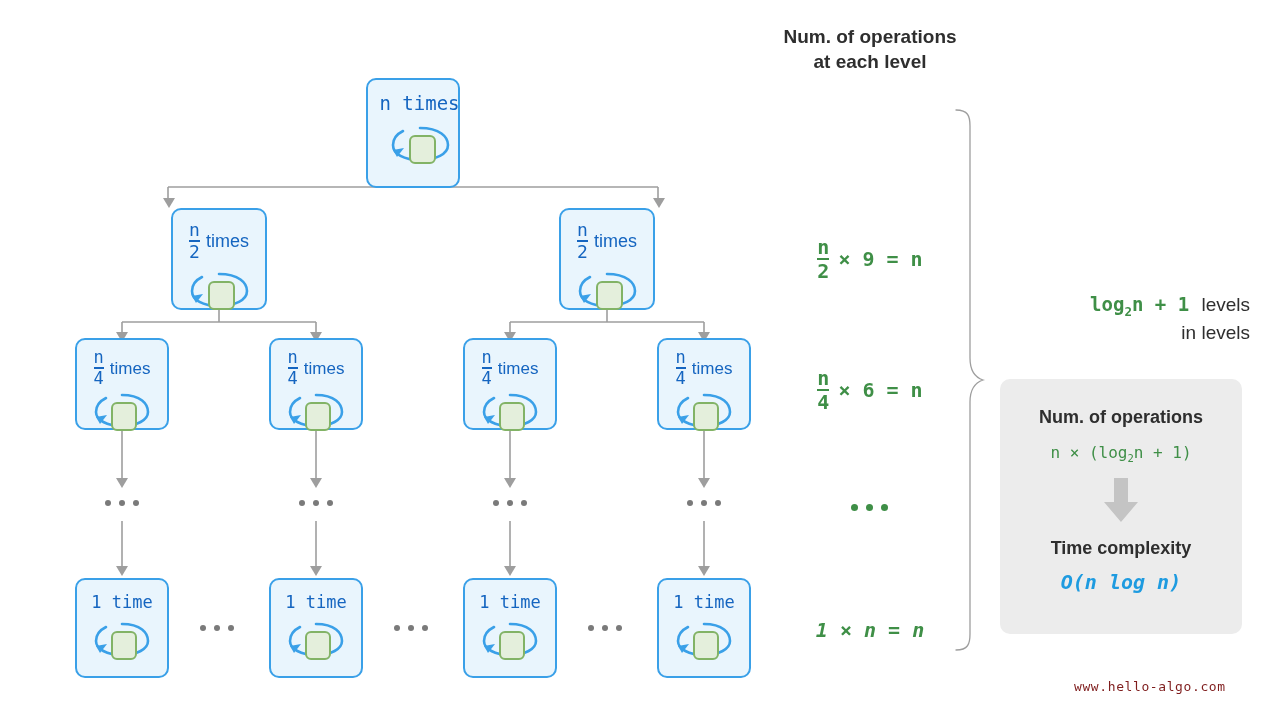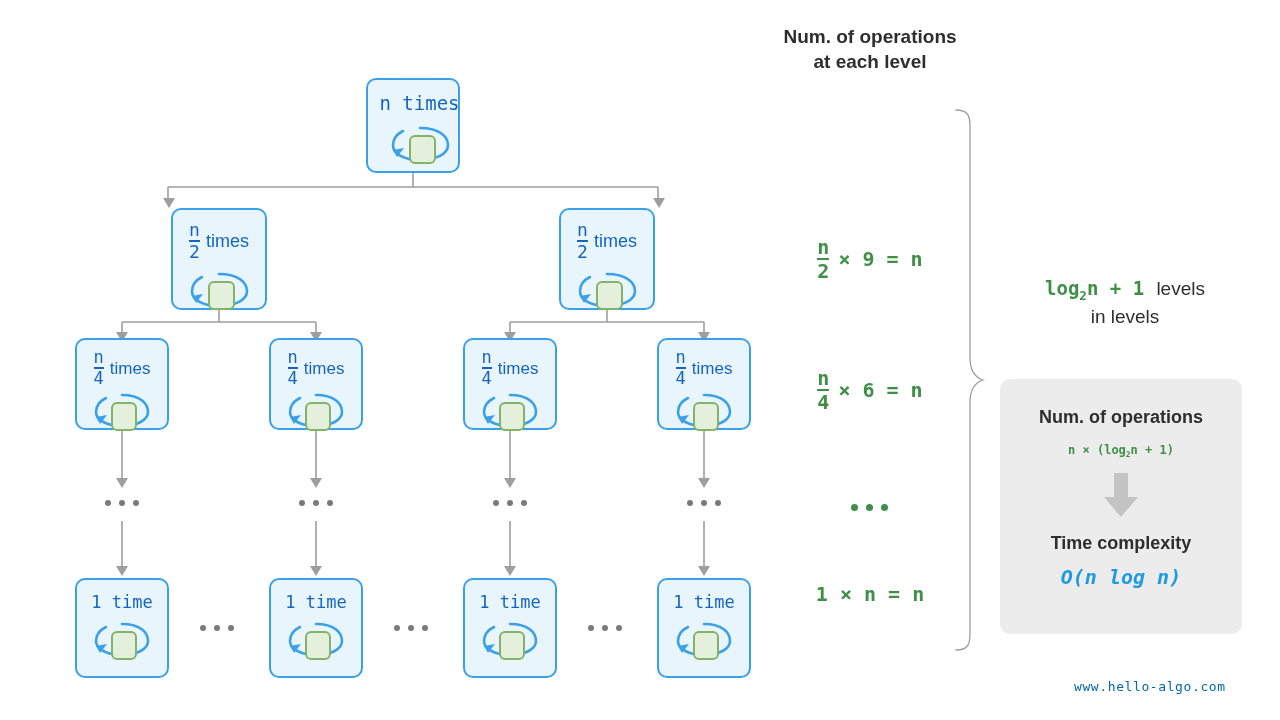--- a/index.html
+++ b/index.html
@@ -123,7 +123,7 @@
     </g>
   </svg>
 
-  <div class="node" style="left:366px;top:78px;width:94px;height:95px;padding-left:13px;">
+  <div class="node" style="left:366px;top:78px;width:94px;height:110px;padding-left:13px;">
     <div class="label" style="font-size:19px;margin-top:14px;">n times</div>
     <div class="loopwrap" style="margin-top:10px;">
       <svg width="64" height="40" viewBox="0 0 64 40">

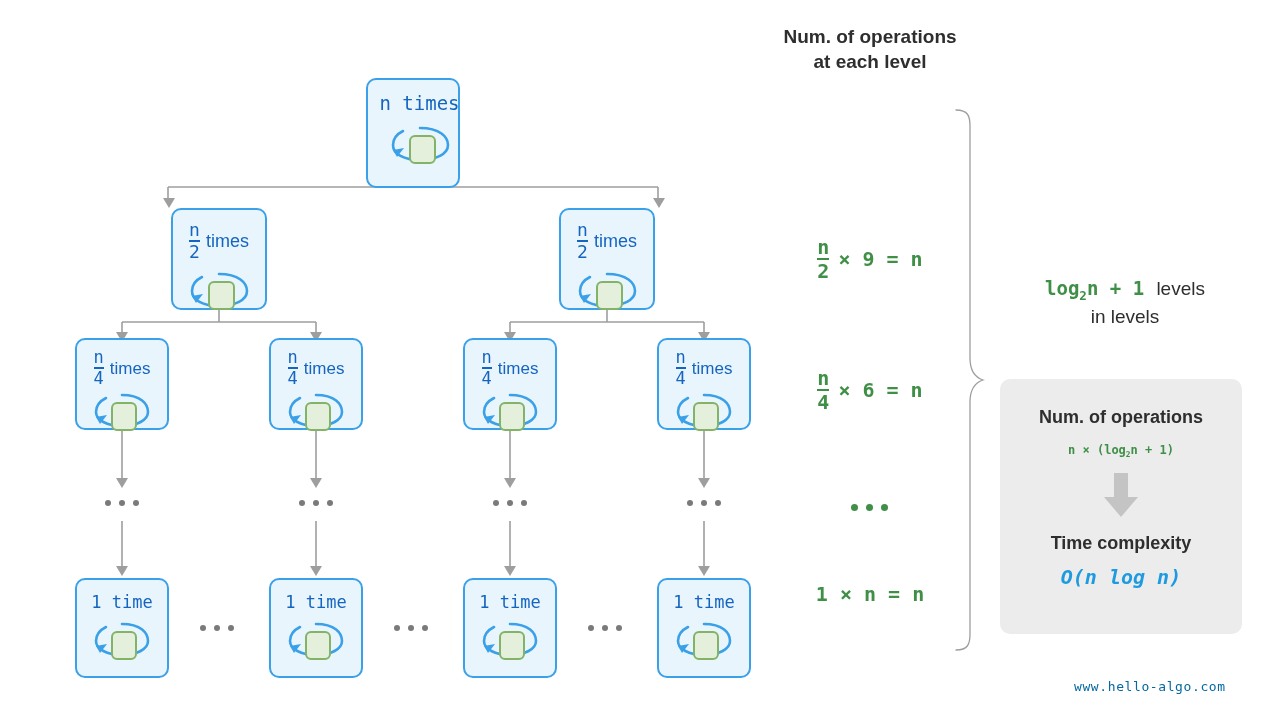--- a/index.html
+++ b/index.html
@@ -352,7 +352,7 @@
              C24,283 20,290 20,302 L20,534 C20,544 18,550 6,550" fill="none" stroke="#9e9e9e" stroke-width="1.3" stroke-linecap="round"></path>
   </svg>
 
-  <div class="levels" style="left:1000px;top:275px;width:250px;">
+  <div class="levels" style="left:1000px;top:291px;width:250px;text-align:right;">
     <div>
       <span class="mono"><span>log</span><sub>2</sub><span>n + 1</span></span>
       <span style="margin-left:7px;">levels</span>

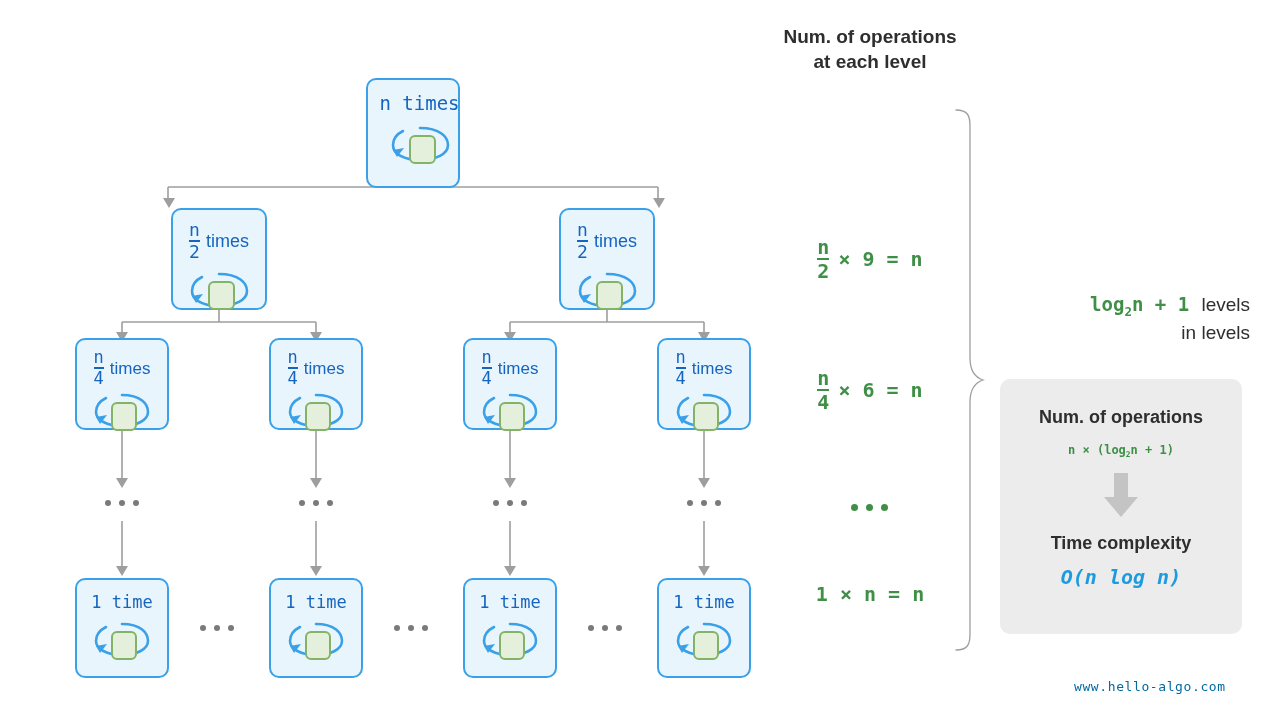--- a/index.html
+++ b/index.html
@@ -70,7 +70,7 @@
   .card .ttl{font-weight:bold;font-size:18px;color:#2e2e2e;}
   .card .grn{
     font-family:"DejaVu Sans Mono","Liberation Mono",monospace;
-    font-weight:bold;font-size:12px;color:#3f8f47;white-space:nowrap;
+    font-weight:normal;font-size:16px;color:#3f8f47;white-space:nowrap;
   }
   .card .grn sub{font-size:.66em;}
   .card .blu{

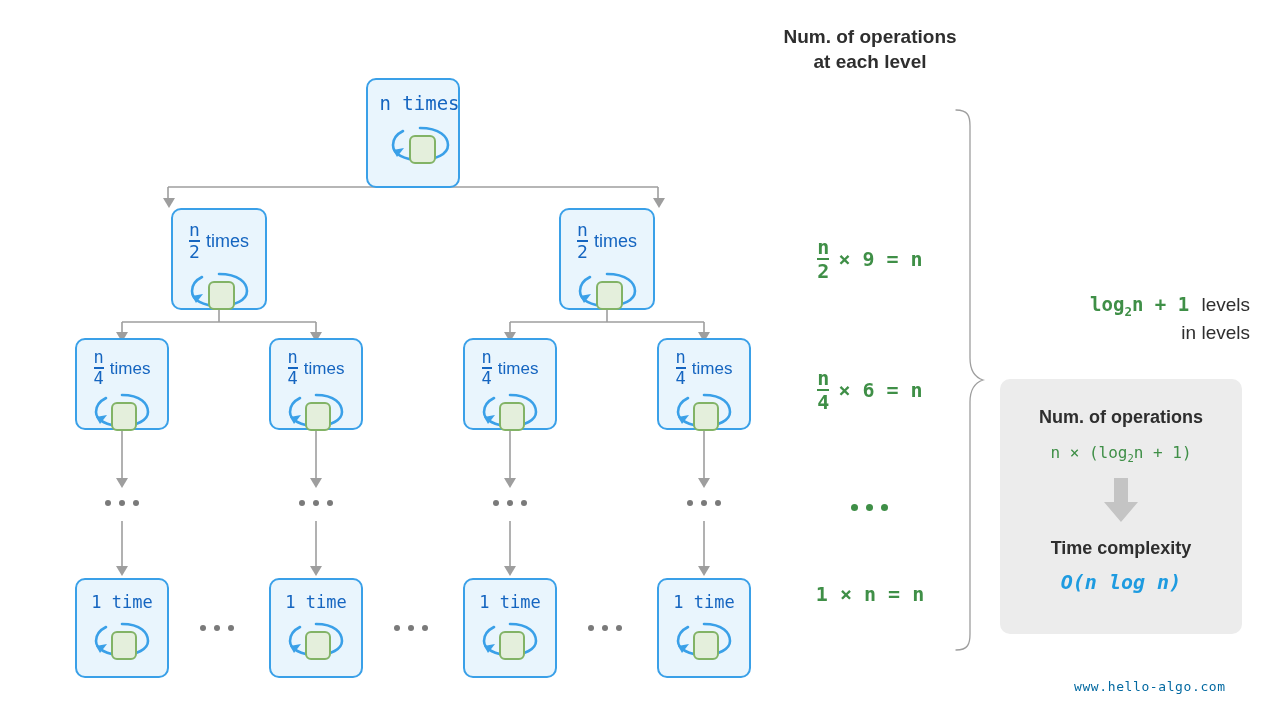--- a/index.html
+++ b/index.html
@@ -343,7 +343,7 @@
       <i></i>
   </div>
 
-  <div class="formula" style="left:790px;top:582px;width:160px;">
+  <div class="formula" style="left:790px;top:618px;width:160px;font-style:italic;">
     <span>1 × n = n</span>
   </div>
 

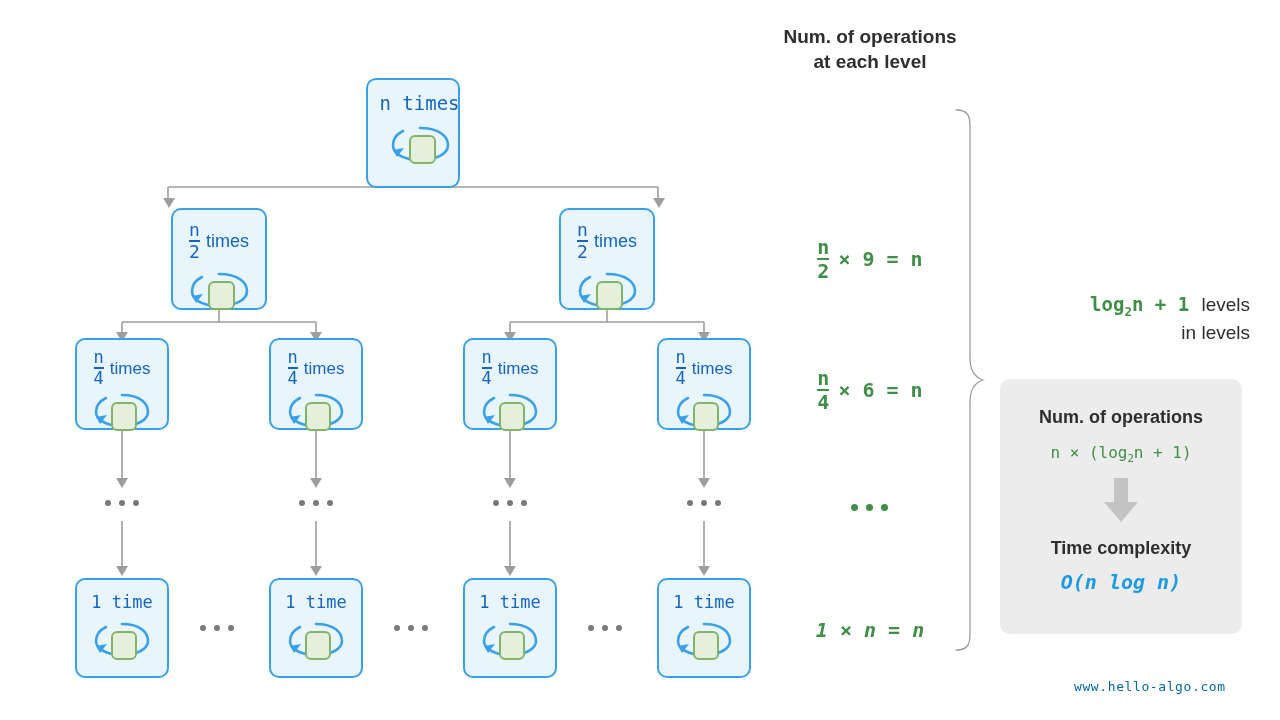--- a/index.html
+++ b/index.html
@@ -80,7 +80,7 @@
 
   .watermark{
     position:absolute;font-family:"DejaVu Sans Mono","Liberation Mono",monospace;
-    font-size:13px;color:#0369a1;letter-spacing:.6px;white-space:nowrap;
+    font-size:13px;color:#7f1d1d;letter-spacing:.6px;white-space:nowrap;
   }
 </style>
 </head>

